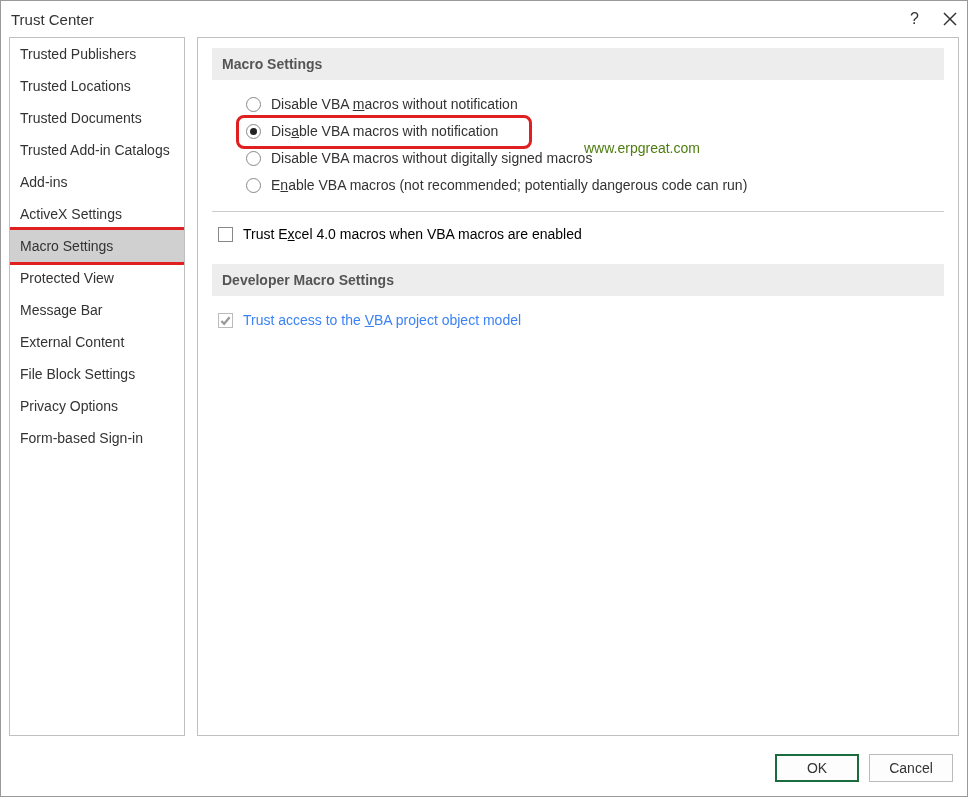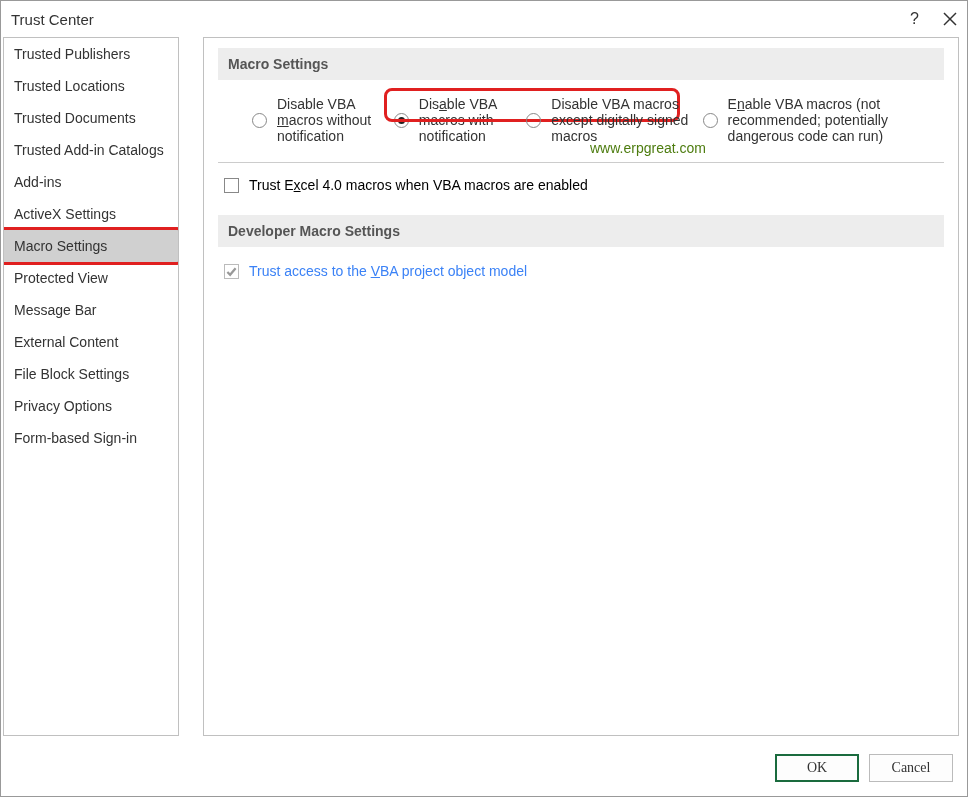--- a/index.html
+++ b/index.html
@@ -55,8 +55,8 @@
     .dialog-body {
       flex: 1;
       display: flex;
-      padding: 0 8px 8px 2px;
-      gap: 24px;
+      padding: 0 8px 8px 8px;
+      gap: 12px;
       min-height: 0;
     }
     .sidebar {

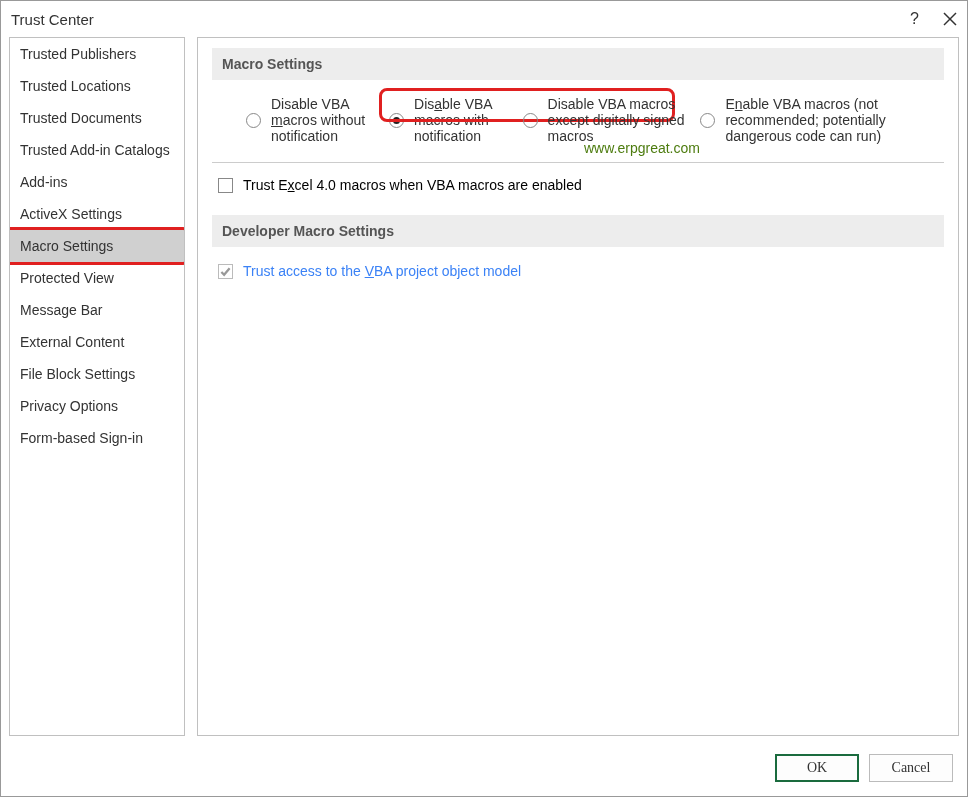--- a/index.html
+++ b/index.html
@@ -103,7 +103,7 @@
     .radio-group {
       padding-left: 34px;
       display: flex;
-      flex-direction: row;
+      flex-direction: column;
       gap: 11px;
       margin-bottom: 18px;
     }

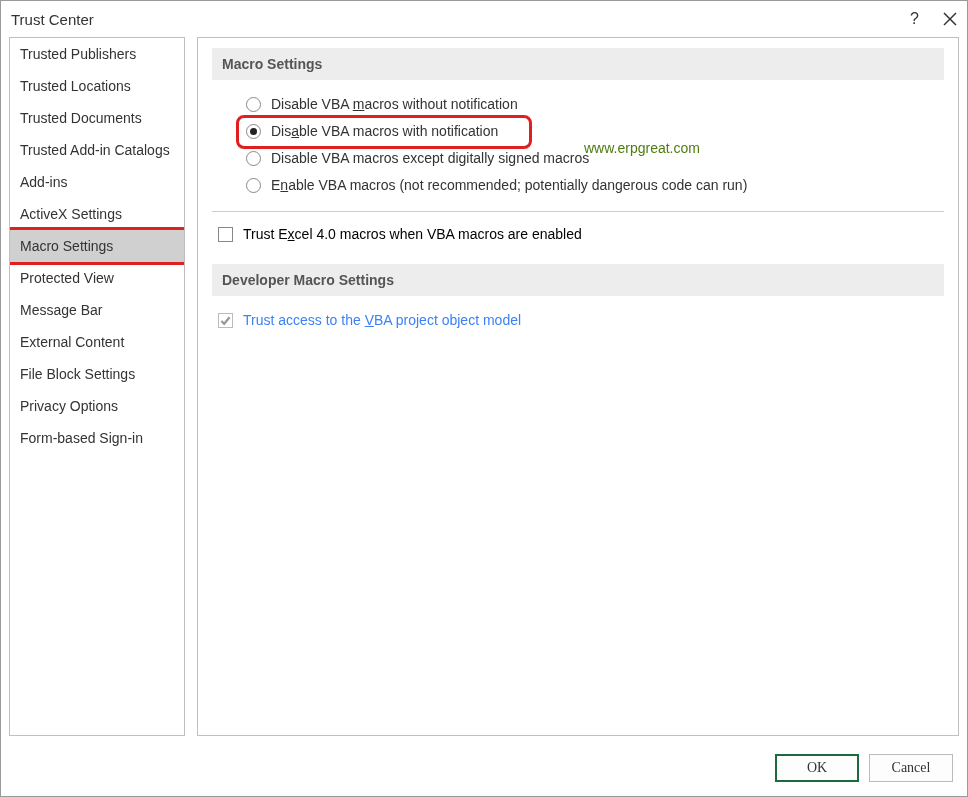--- a/index.html
+++ b/index.html
@@ -262,7 +262,7 @@
       <label class="radio-option">
         <span class="radio-circle"></span>
         <span class="radio-label">
-          <span>Disable VBA macros except digitally si</span><u>g</u><span>ned macros</span>
+          <span>Disable VBA macros without digitally si</span><u>g</u><span>ned macros</span>
         </span>
       </label>
 

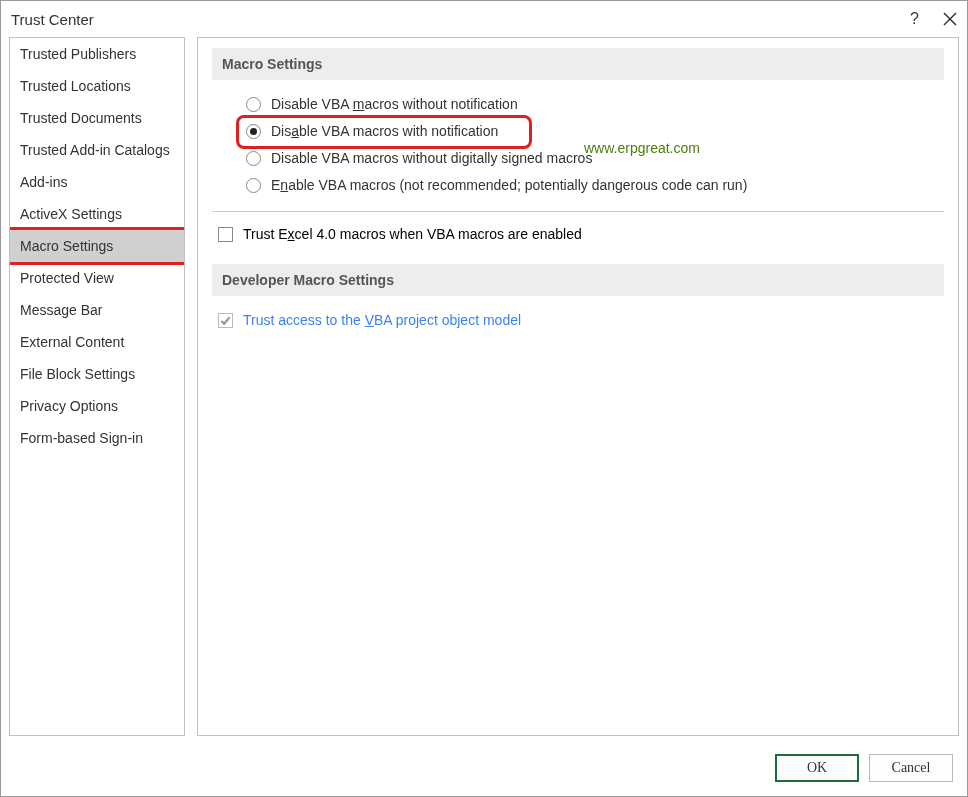--- a/index.html
+++ b/index.html
@@ -196,7 +196,6 @@
       cursor: pointer;
       font-size: 14px;
       color: #333;
-      font-family: Liberation Serif, serif;
     }
     .btn.primary {
       border: 2px solid #1a6b3e;

